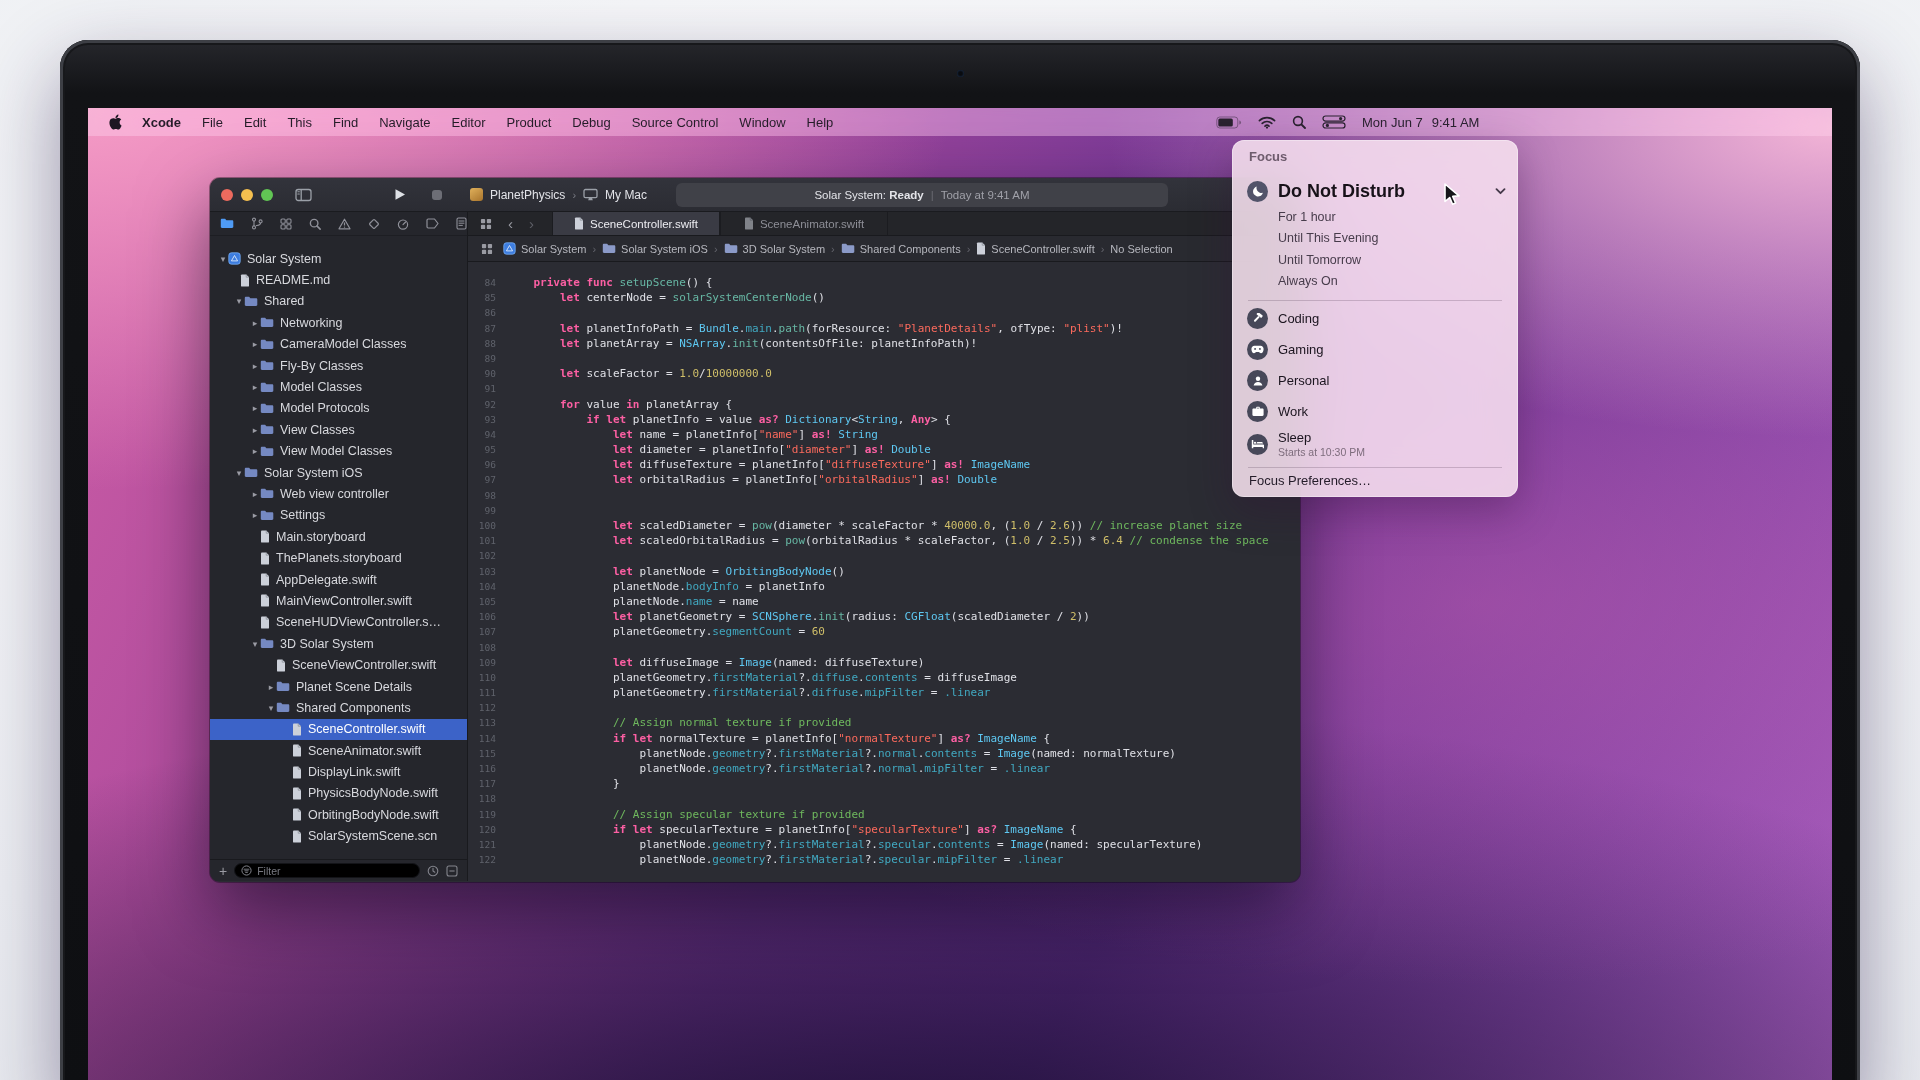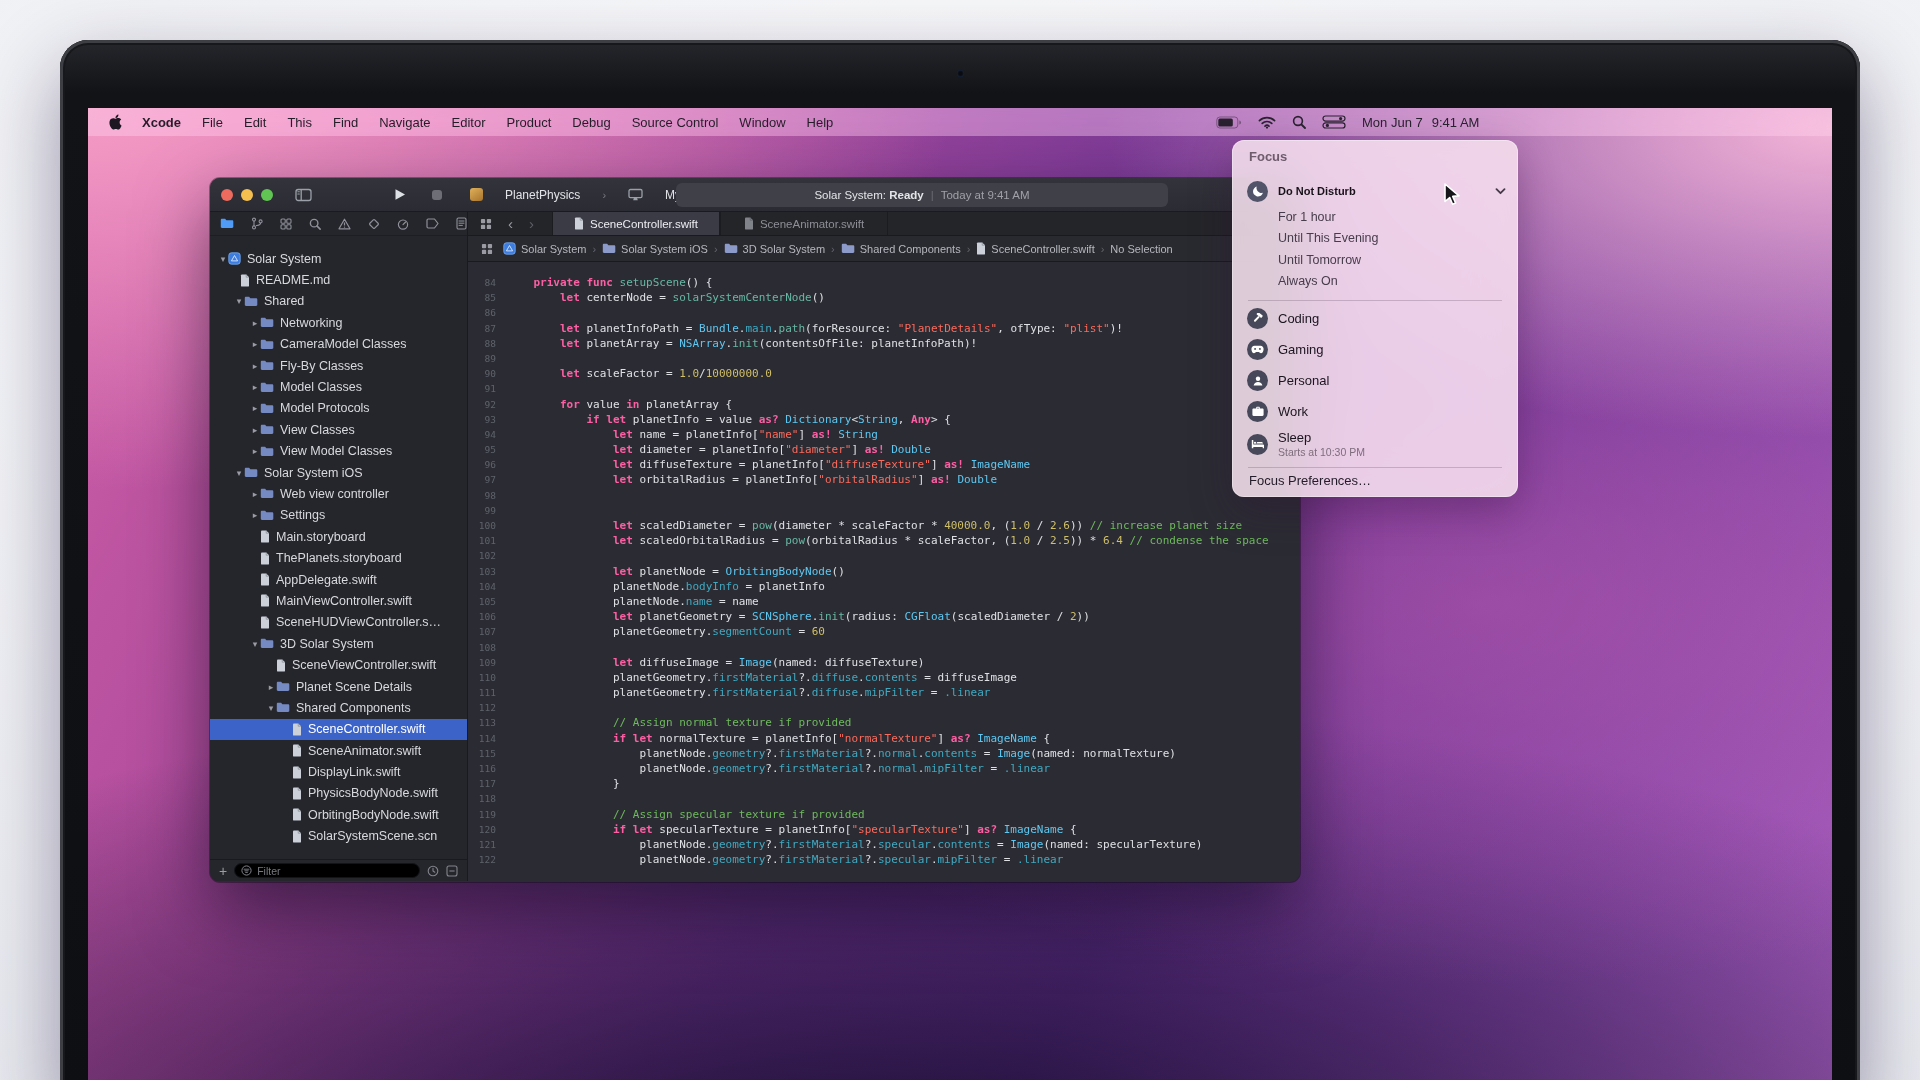--- a/index.html
+++ b/index.html
@@ -62,7 +62,7 @@
   .sidebar-tg{margin-left:14px;}
   .play{margin-left:82px;color:#dde0e5;}
   .stop{margin-left:25px;color:#6d6e76;}
-  .scheme{display:flex;align-items:center;gap:22px;margin-left:27px;font-size:12px;color:#e2e3e8;}
+  .scheme{display:flex;align-items:center;gap:7px;margin-left:27px;font-size:12px;color:#e2e3e8;}
   .scheme-chip{width:13px;height:13px;border-radius:3px;background:linear-gradient(145deg,#e0b05b,#a8742c);}
   .sep-ch{color:#7a7b84;font-size:11px;}
   .activity{position:absolute;left:466px;top:5px;width:492px;height:24px;border-radius:6px;background:#404148;

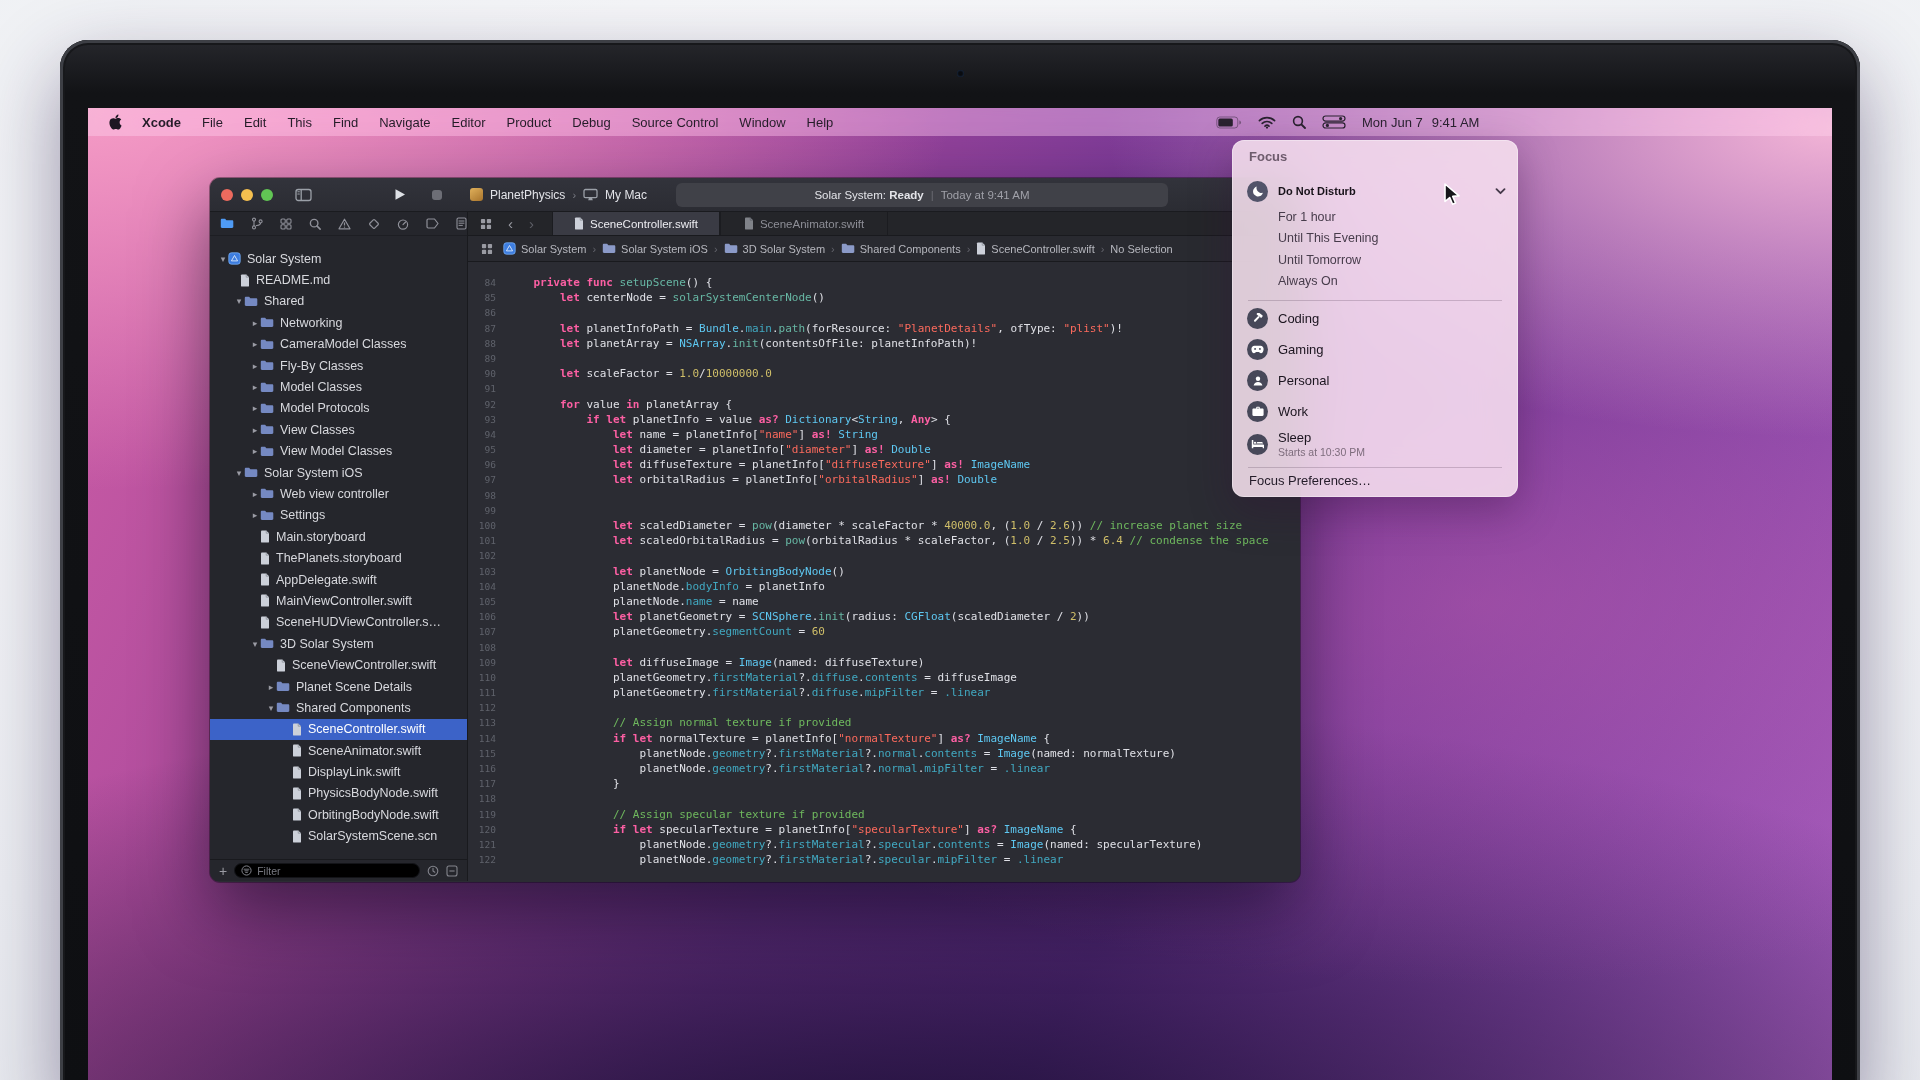--- a/index.html
+++ b/index.html
@@ -38,7 +38,7 @@
   .f-dnd{position:absolute;left:0;top:38px;width:100%;height:26px;display:flex;align-items:center;}
   .f-circle{width:21px;height:21px;border-radius:50%;background:#474859;display:flex;align-items:center;justify-content:center;flex:0 0 21px;}
   .f-dnd .f-circle{margin-left:15px;}
-  .f-dnd-label{margin-left:10px;font-size:11px;font-weight:600;color:#171219;}
+  .f-dnd-label{margin-left:10px;font-size:18px;font-weight:600;color:#171219;}
   .f-chev{position:absolute;right:12px;color:#45394a;display:flex;}
   .f-opts{position:absolute;left:46px;top:66px;right:10px;}
   .f-opt{height:21.5px;display:flex;align-items:center;font-size:12.5px;color:#473c4b;}

